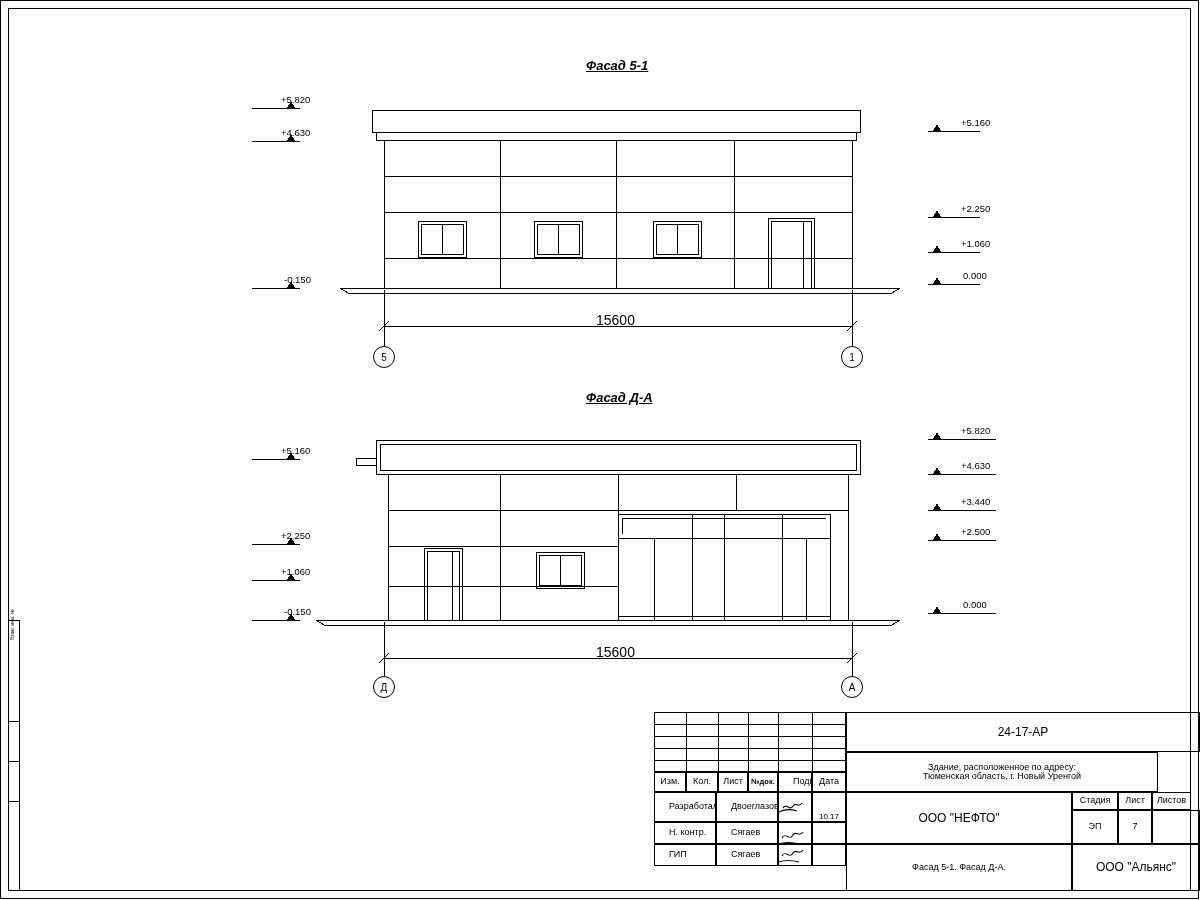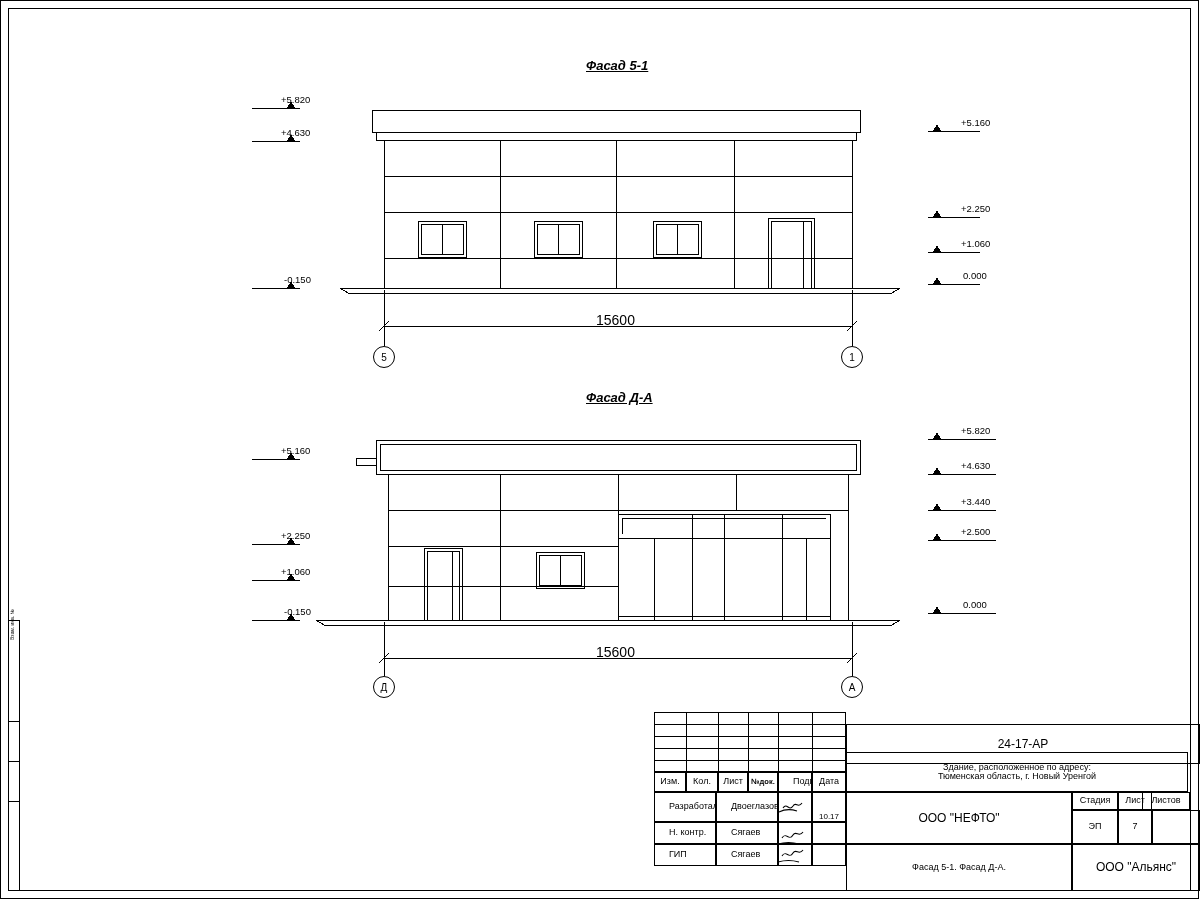--- a/index.html
+++ b/index.html
@@ -300,7 +300,7 @@
     <div class="cell sig" style="left:124px;top:132px;width:34px;height:22px;"></div>
     <div class="cell" style="left:158px;top:132px;width:34px;height:22px;"></div>
 
-    <div class="cell big" style="left:192px;top:12px;width:354px;height:40px;">24-17-АР</div>
+    <div class="cell big" style="left:192px;top:0;width:354px;height:40px;">24-17-АР</div>
 
     <div class="cell" style="left:192px;top:40px;width:342px;height:40px;flex-direction:column;">
       <span>Здание, расположенное по адресу:</span>

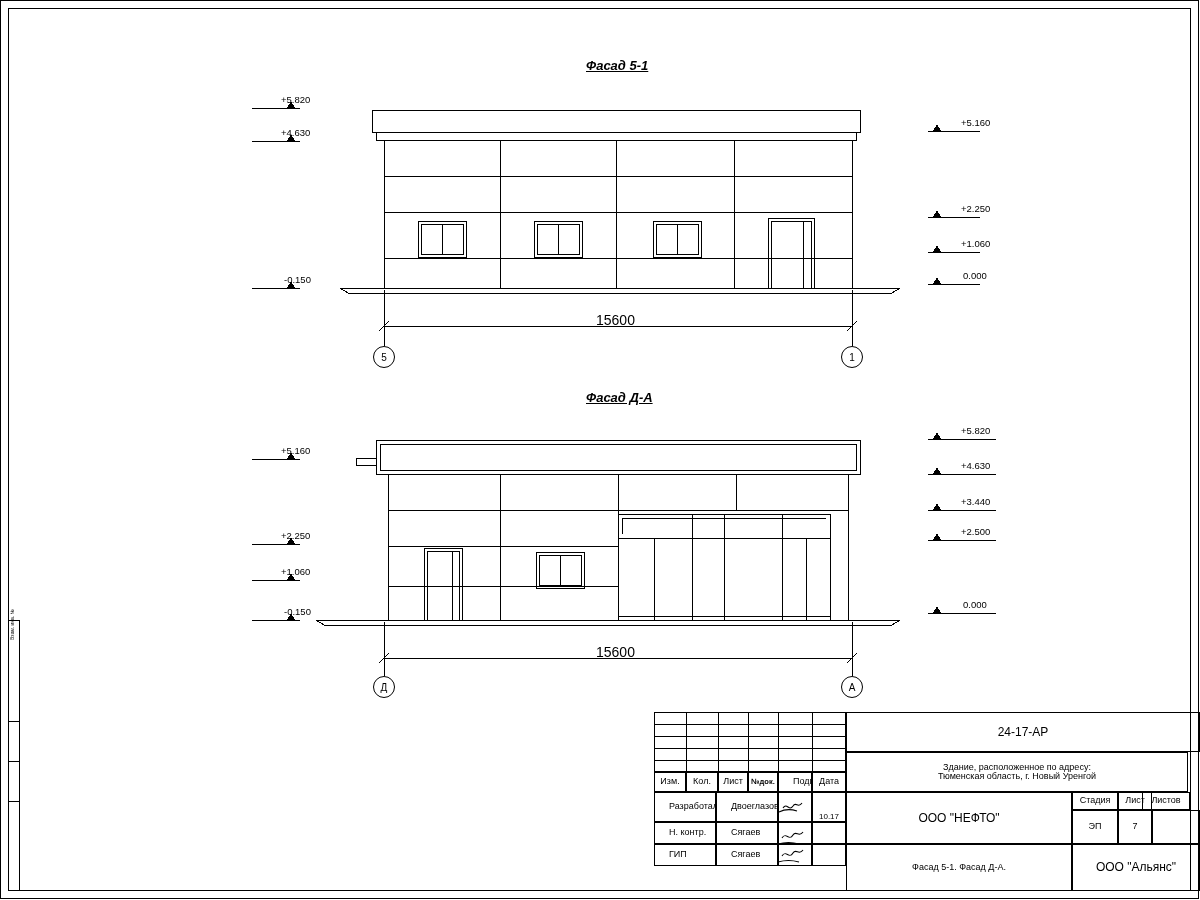--- a/index.html
+++ b/index.html
@@ -302,7 +302,7 @@
 
     <div class="cell big" style="left:192px;top:0;width:354px;height:40px;">24-17-АР</div>
 
-    <div class="cell" style="left:192px;top:40px;width:342px;height:40px;flex-direction:column;">
+    <div class="cell" style="left:192px;top:40px;width:312px;height:40px;flex-direction:column;">
       <span>Здание, расположенное по адресу:</span>
       <span>Тюменская область, г. Новый Уренгой</span>
     </div>

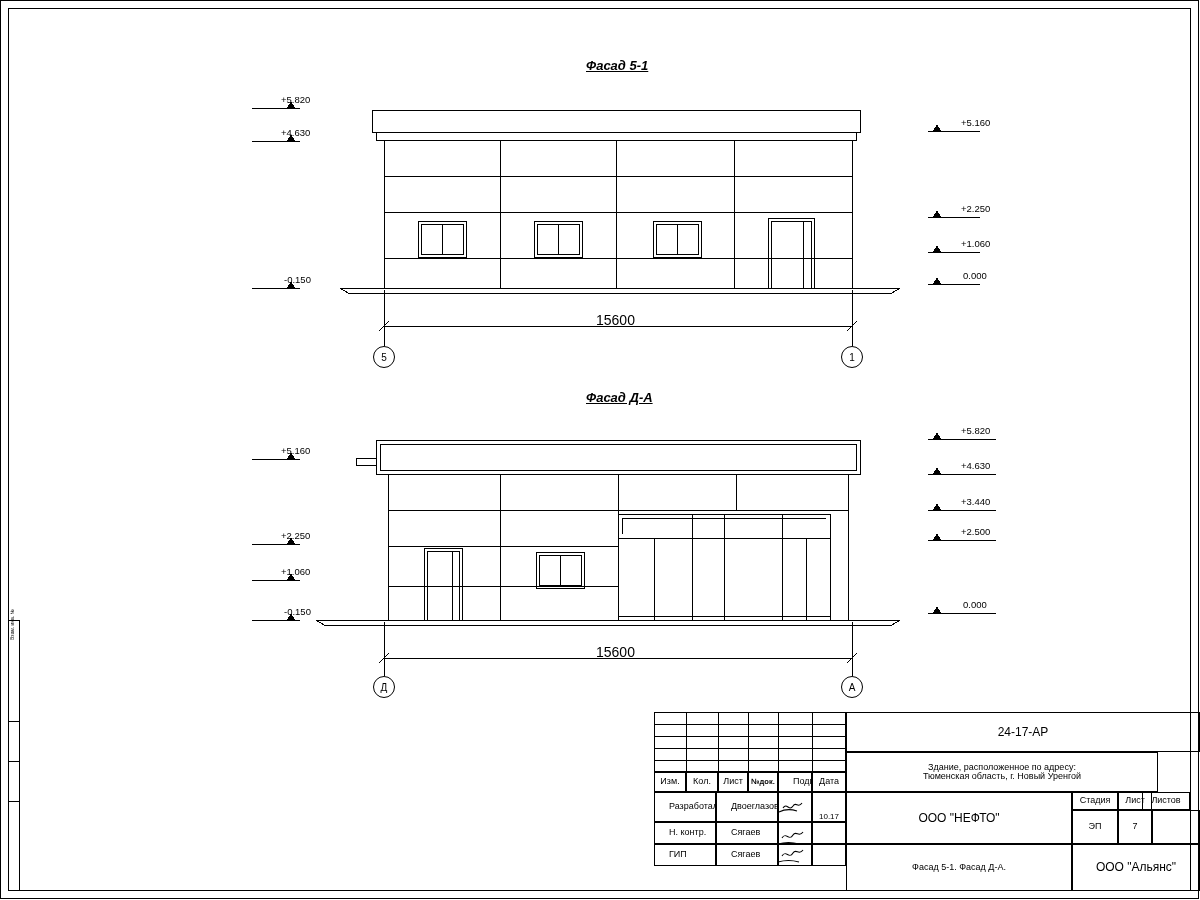--- a/index.html
+++ b/index.html
@@ -311,7 +311,7 @@
 
     <div class="cell" style="left:418px;top:80px;width:46px;height:18px;">Стадия</div>
     <div class="cell" style="left:464px;top:80px;width:34px;height:18px;">Лист</div>
-    <div class="cell" style="left:488px;top:80px;width:48px;height:18px;">Листов</div>
+    <div class="cell" style="left:498px;top:80px;width:39px;height:18px;">Листов</div>
 
     <div class="cell" style="left:418px;top:98px;width:46px;height:34px;">ЭП</div>
     <div class="cell" style="left:464px;top:98px;width:34px;height:34px;">7</div>

